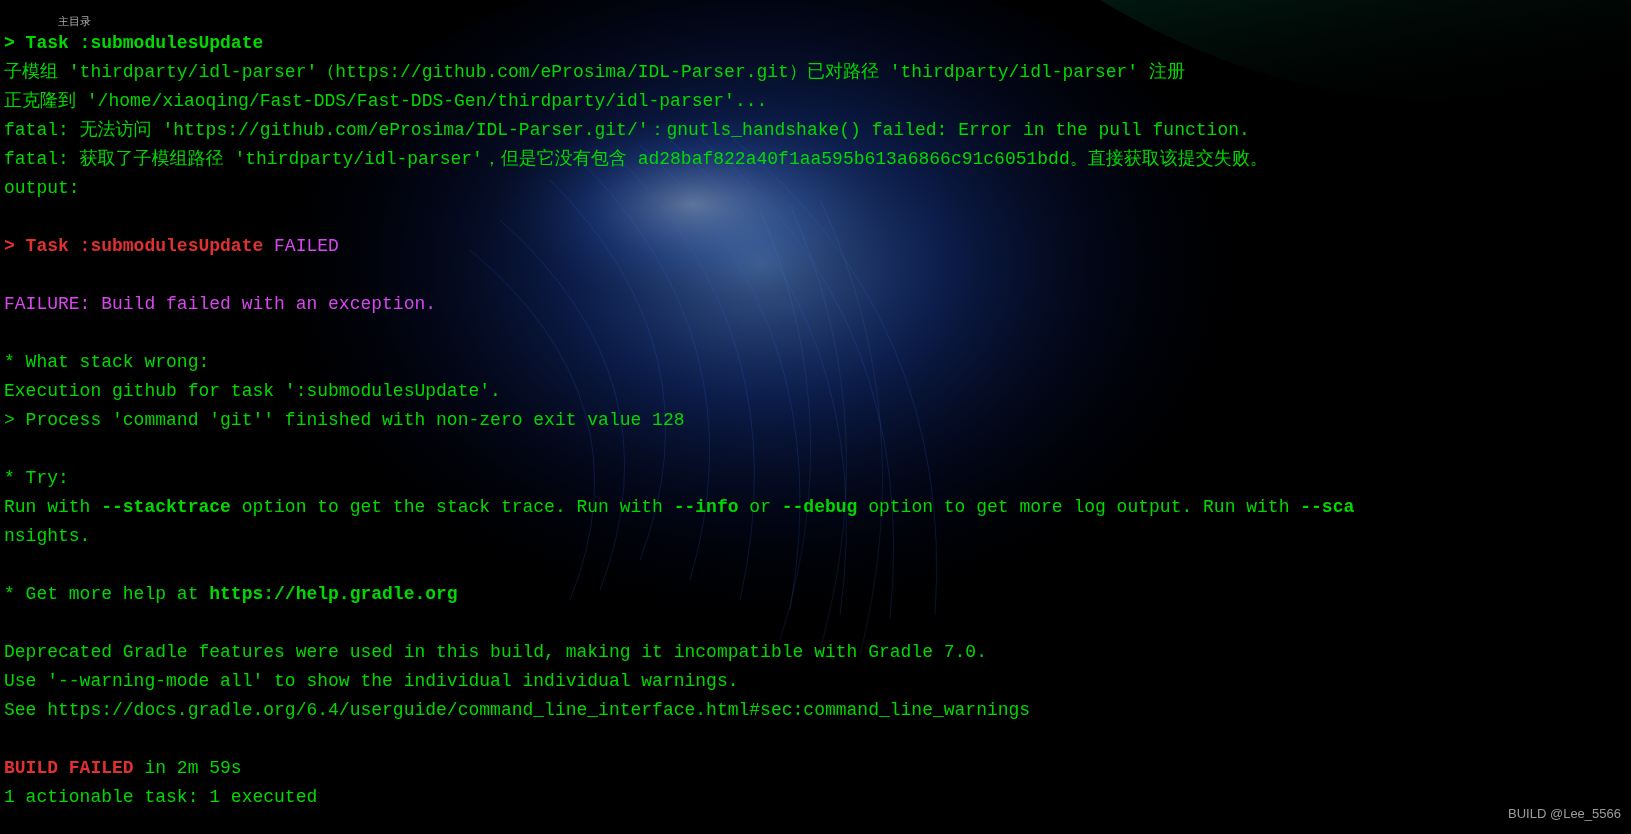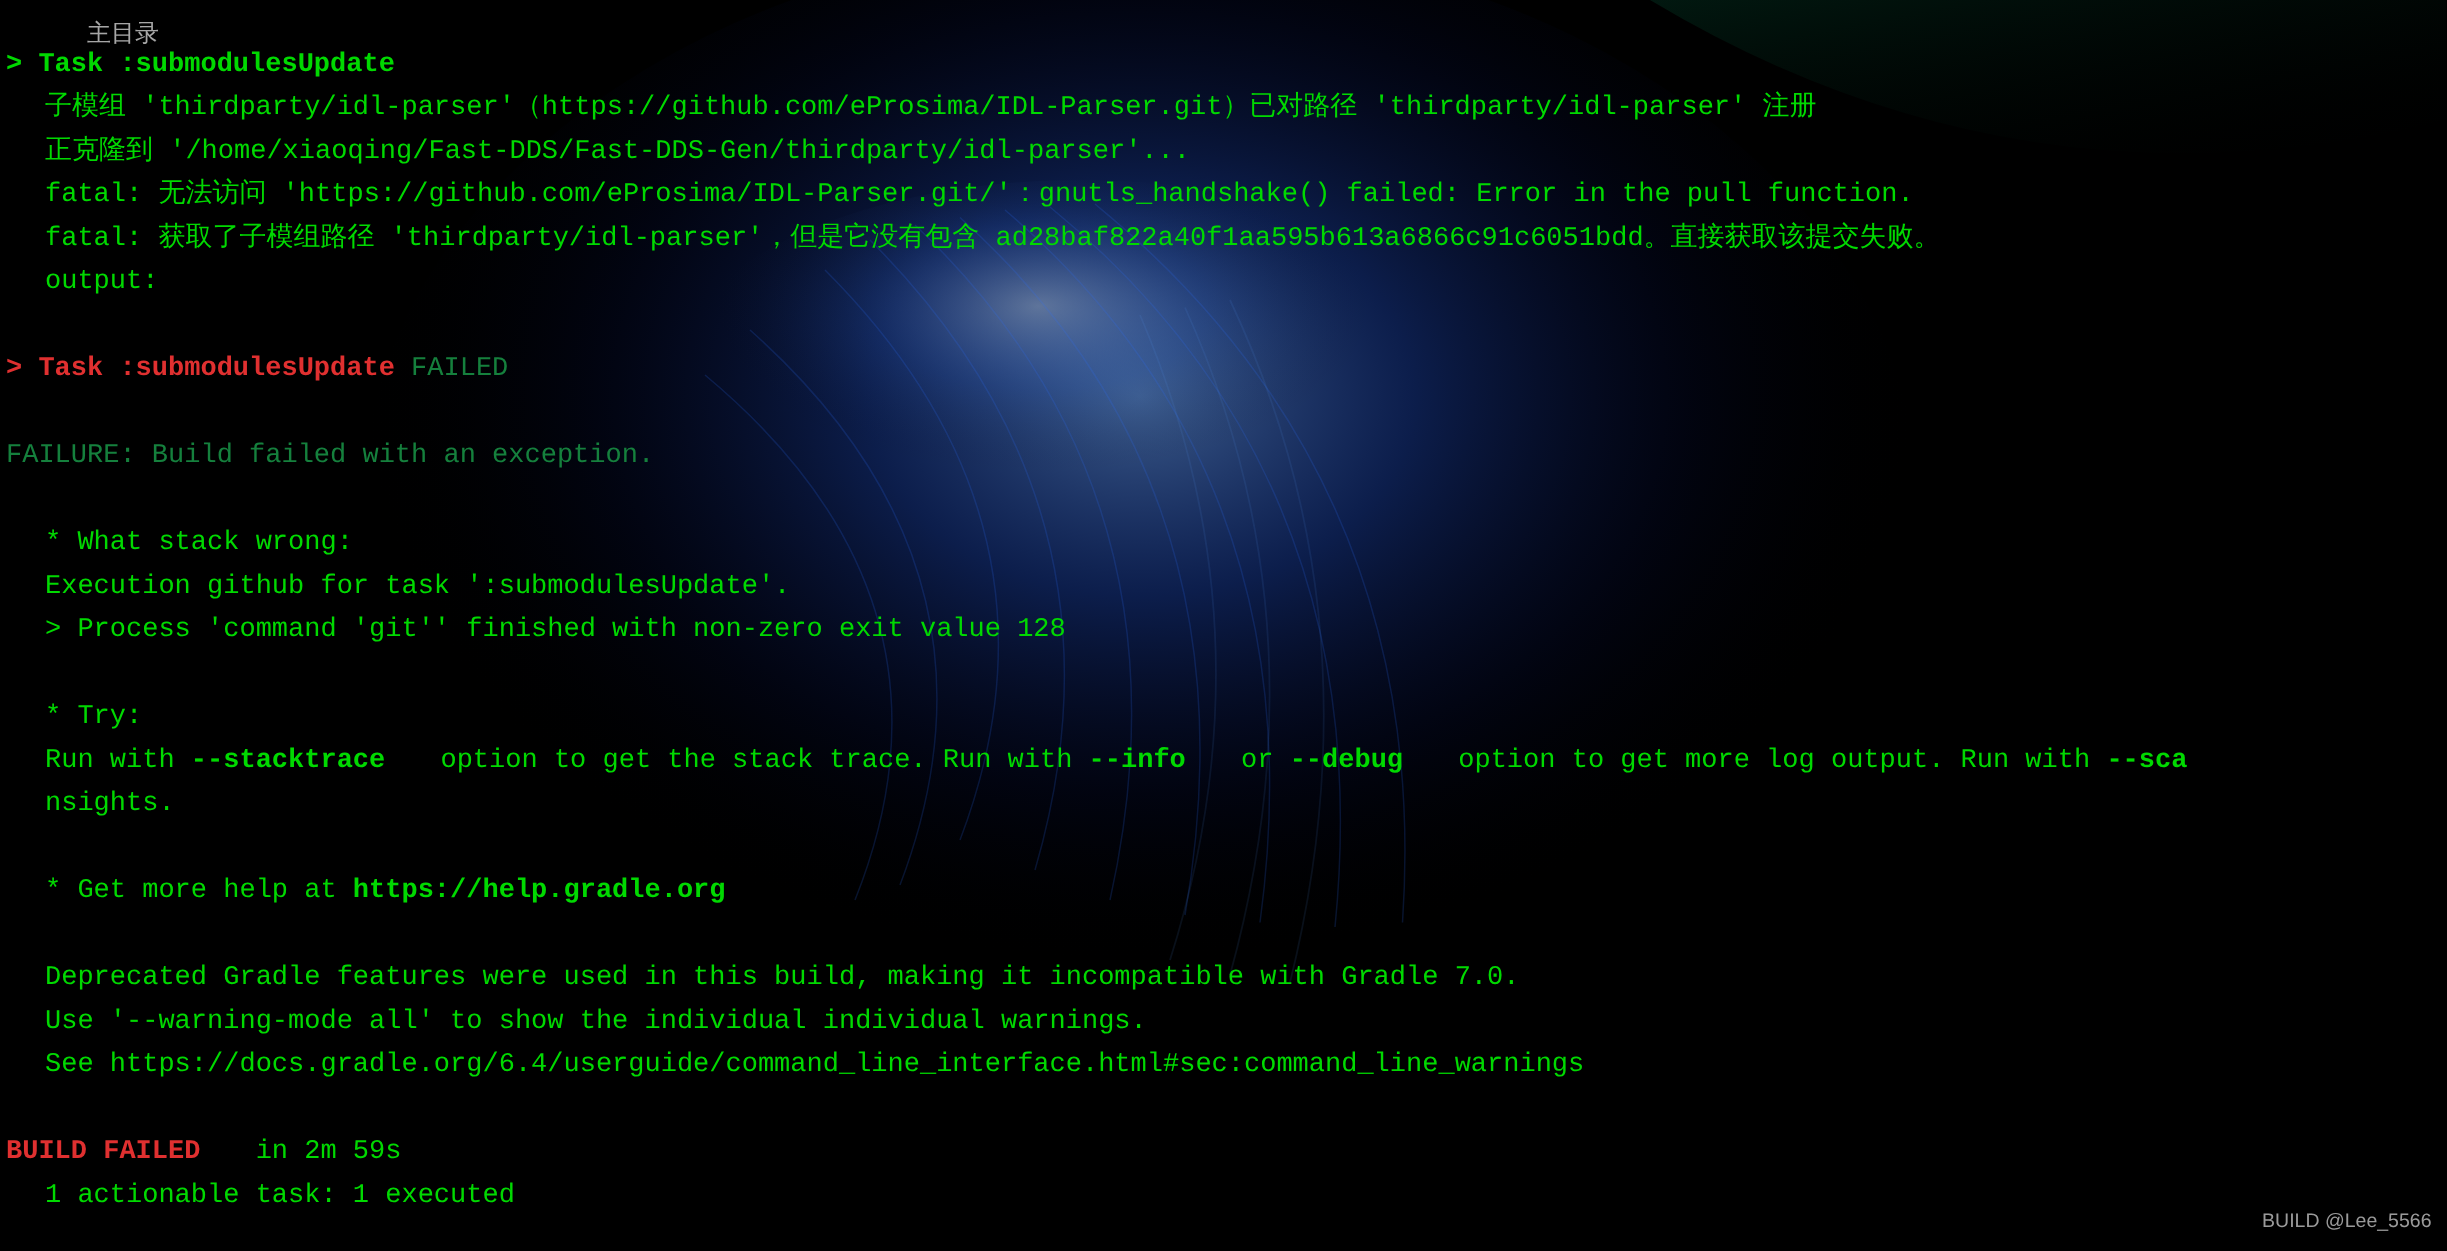--- a/index.html
+++ b/index.html
@@ -46,8 +46,8 @@
       top: 8px;
       left: 58px;
       color: rgba(255,255,255,0.65);
-      font-size: 16px;
-      font-family: Liberation Sans, sans-serif;
+      font-size: 11px;
+      font-family: Liberation Mono, monospace;
       z-index: 2;
     }
     .watermark-csdn {

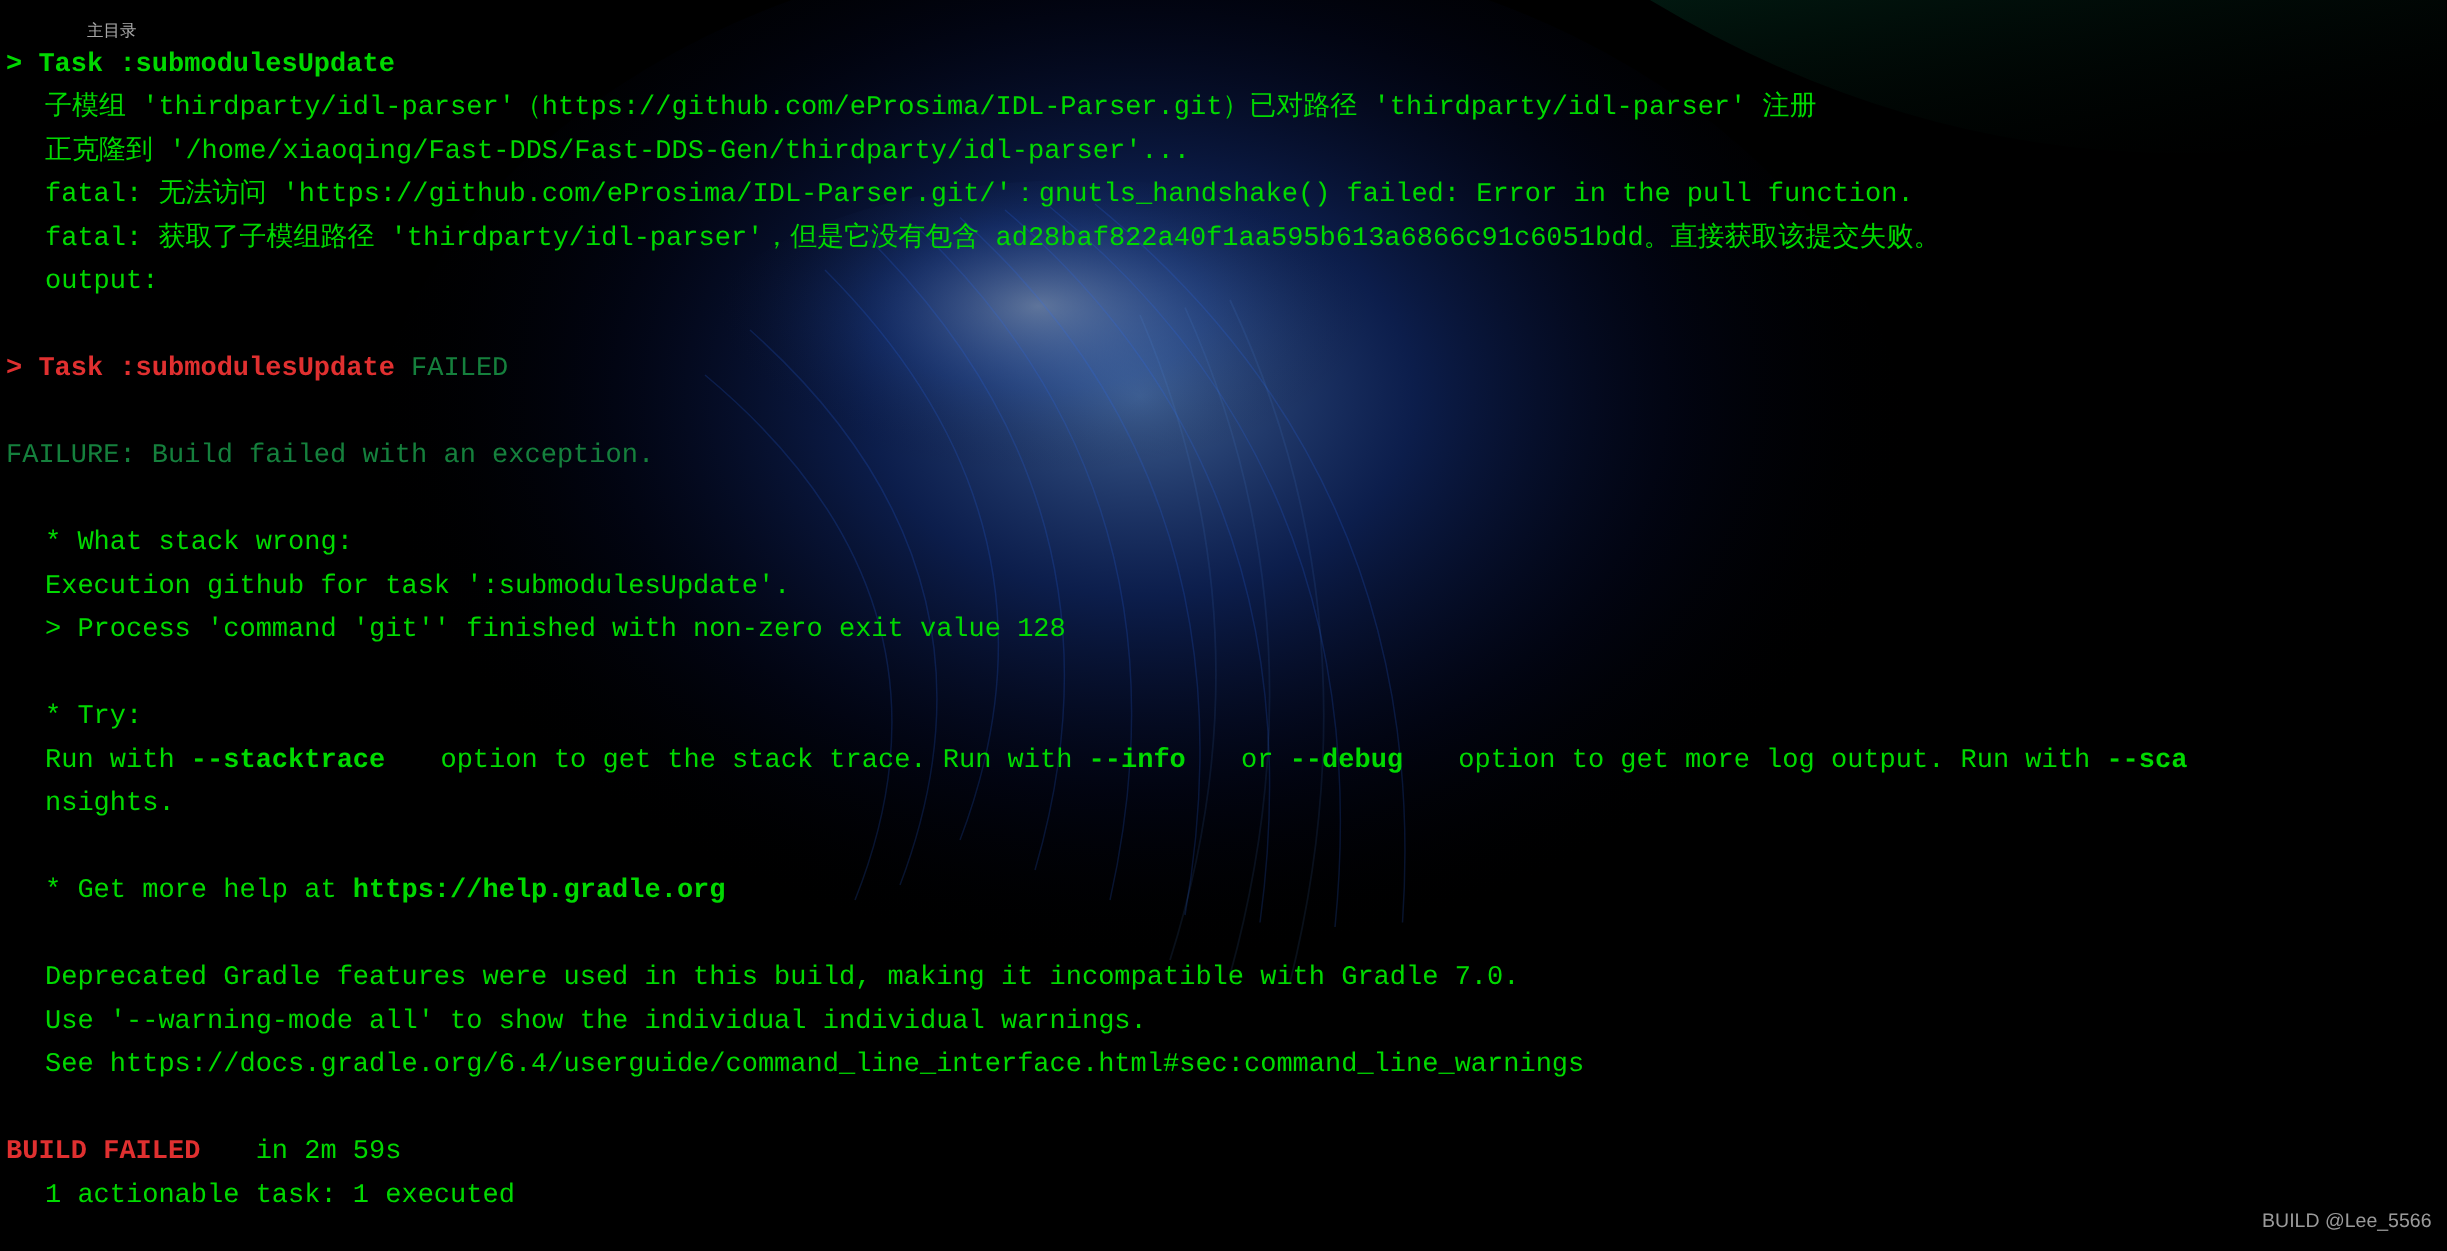--- a/index.html
+++ b/index.html
@@ -37,7 +37,7 @@
       white-space: pre;
       font-family: 'Consolas', 'Monaco', 'Courier New', monospace;
     }
-    .green { color: #00d900; margin-left: 26px; }
+    .green { color: #00d900; }
     .green-bold { color: #00d900; font-weight: bold; }
     .red { color: #15803d; }
     .red-bold { color: #e03030; font-weight: bold; }

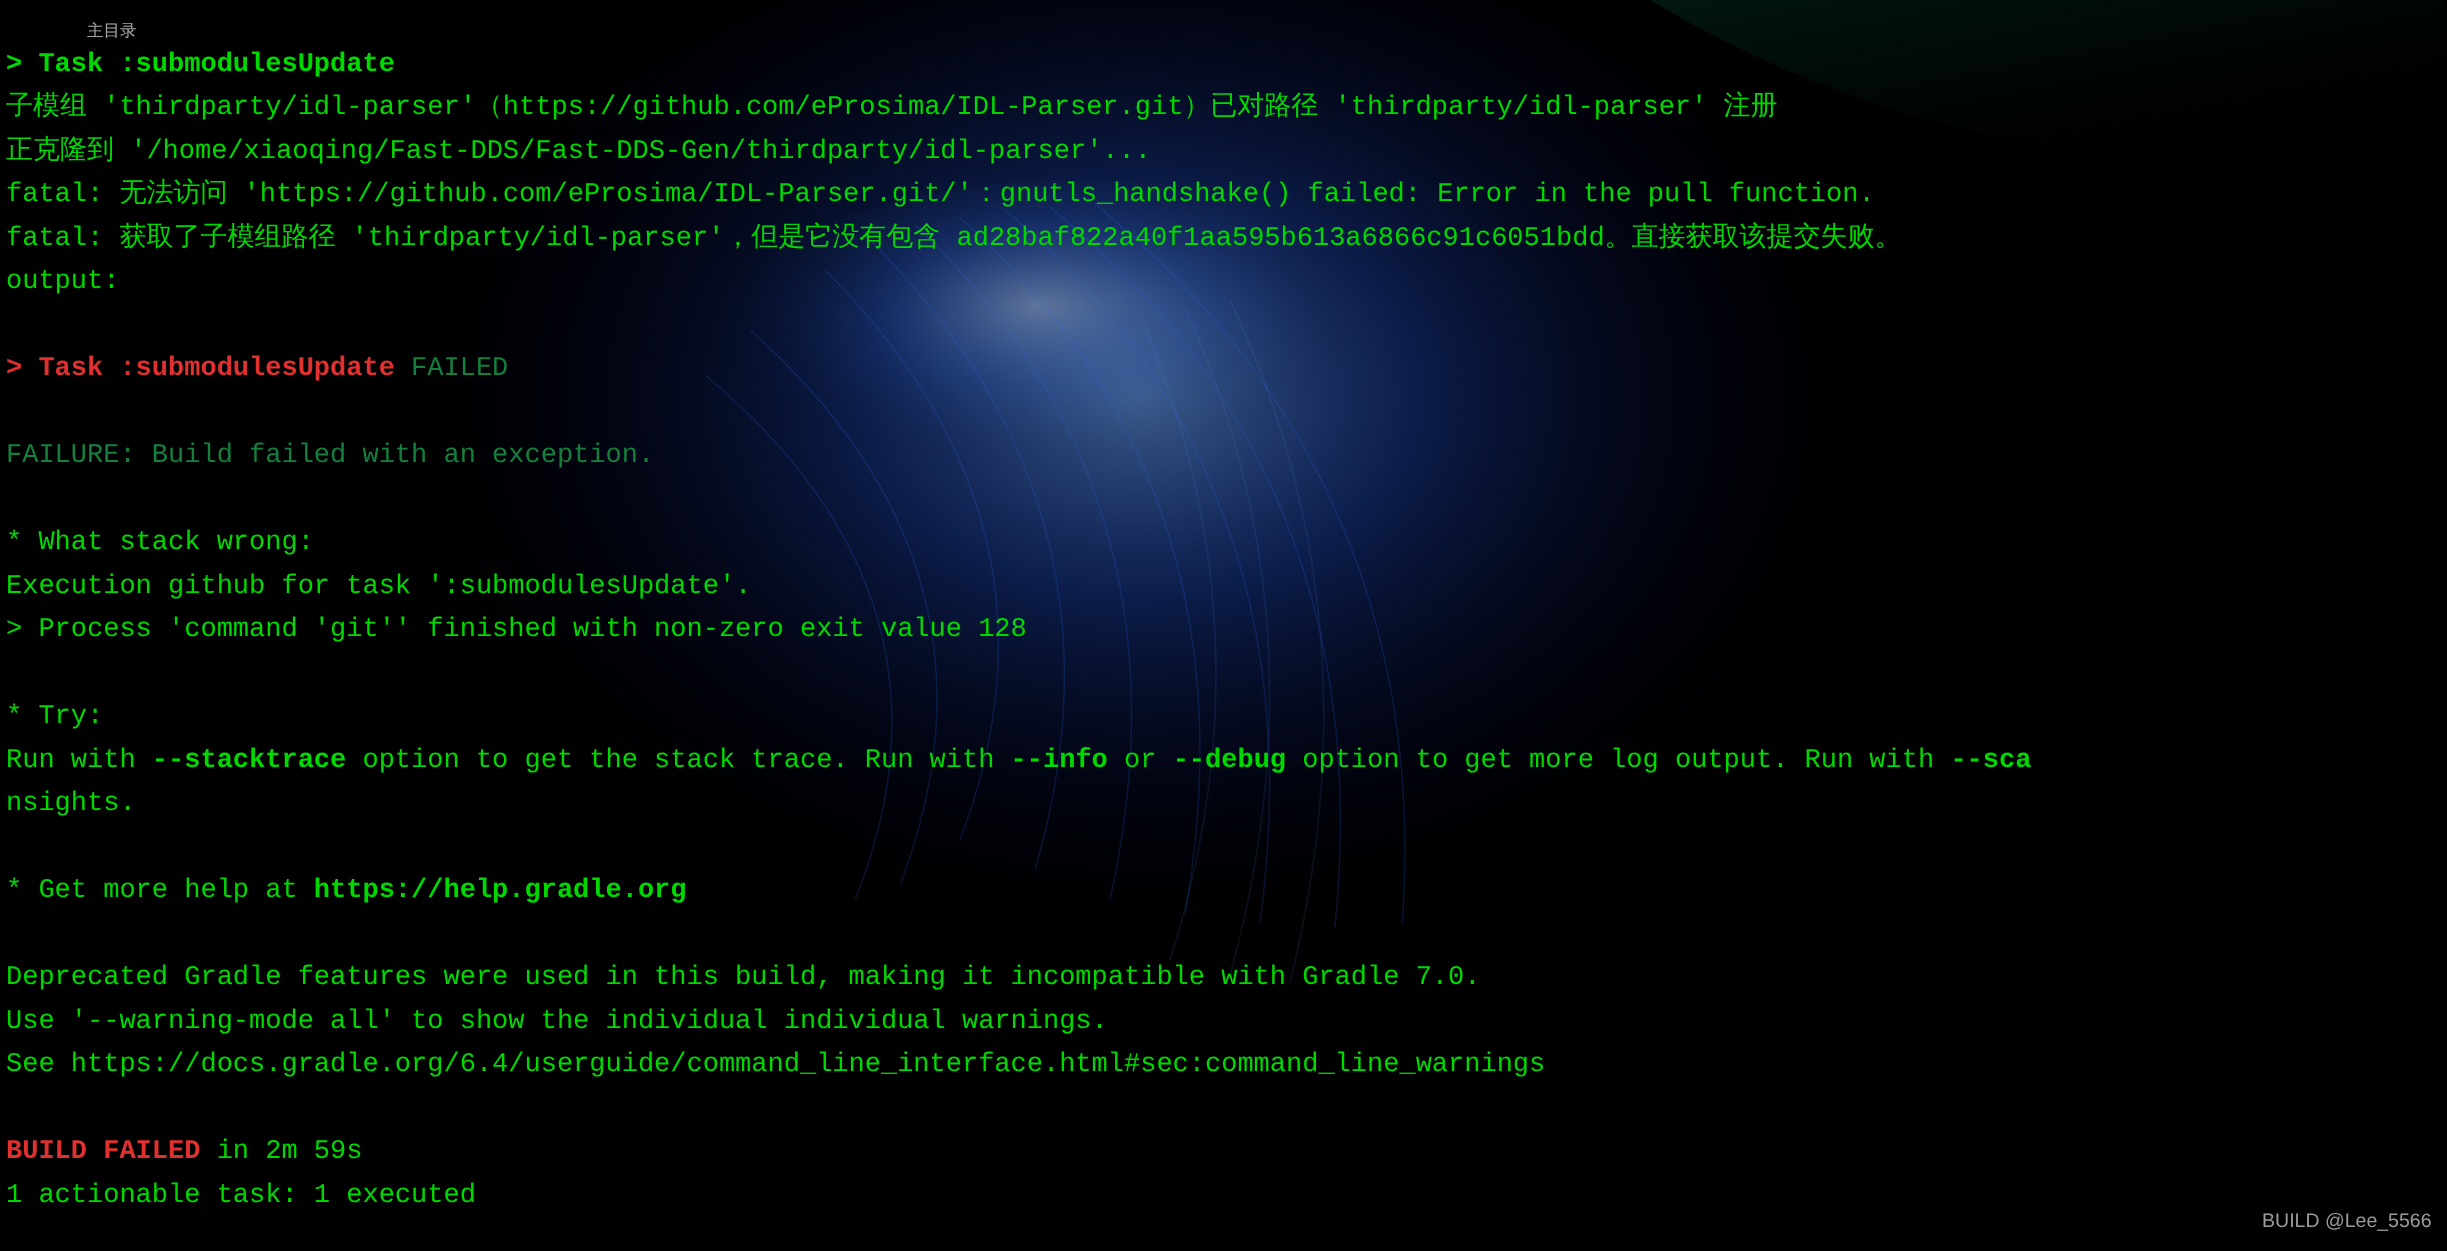--- a/index.html
+++ b/index.html
@@ -39,7 +39,7 @@
     }
     .green { color: #00d900; }
     .green-bold { color: #00d900; font-weight: bold; }
-    .red { color: #15803d; }
+    .red { color: #d946ef; }
     .red-bold { color: #e03030; font-weight: bold; }
     .watermark-toc {
       position: absolute;

